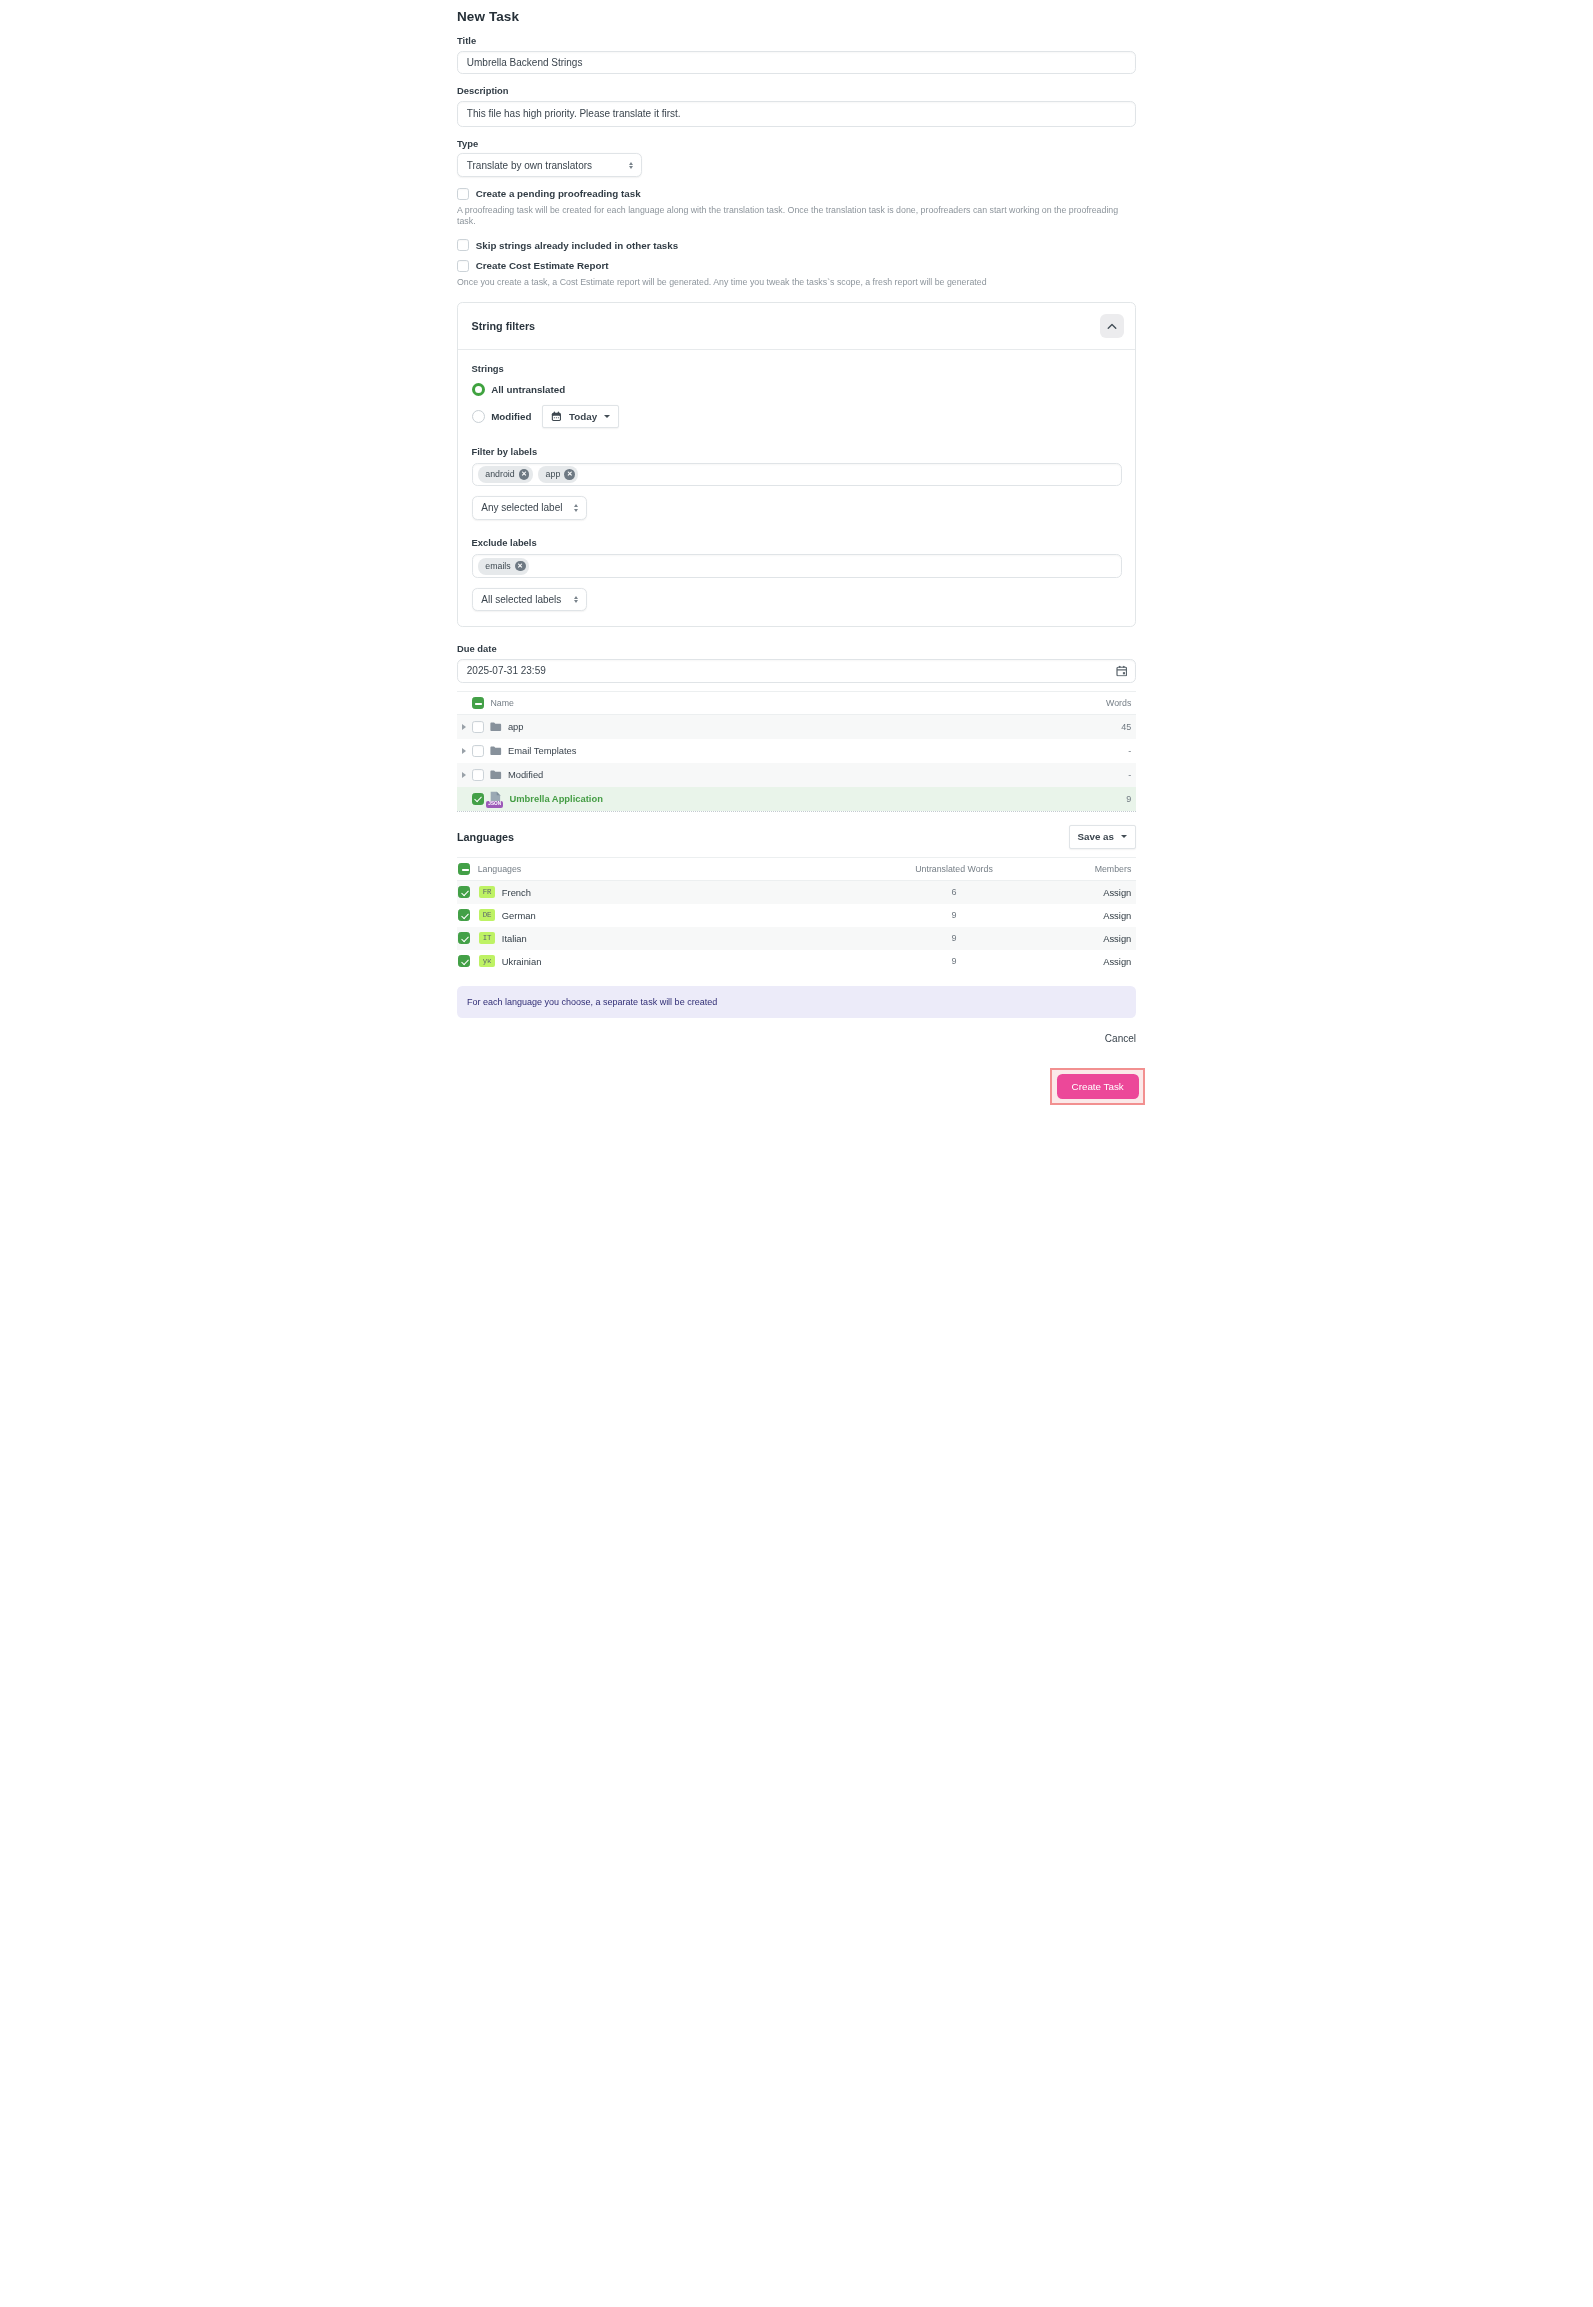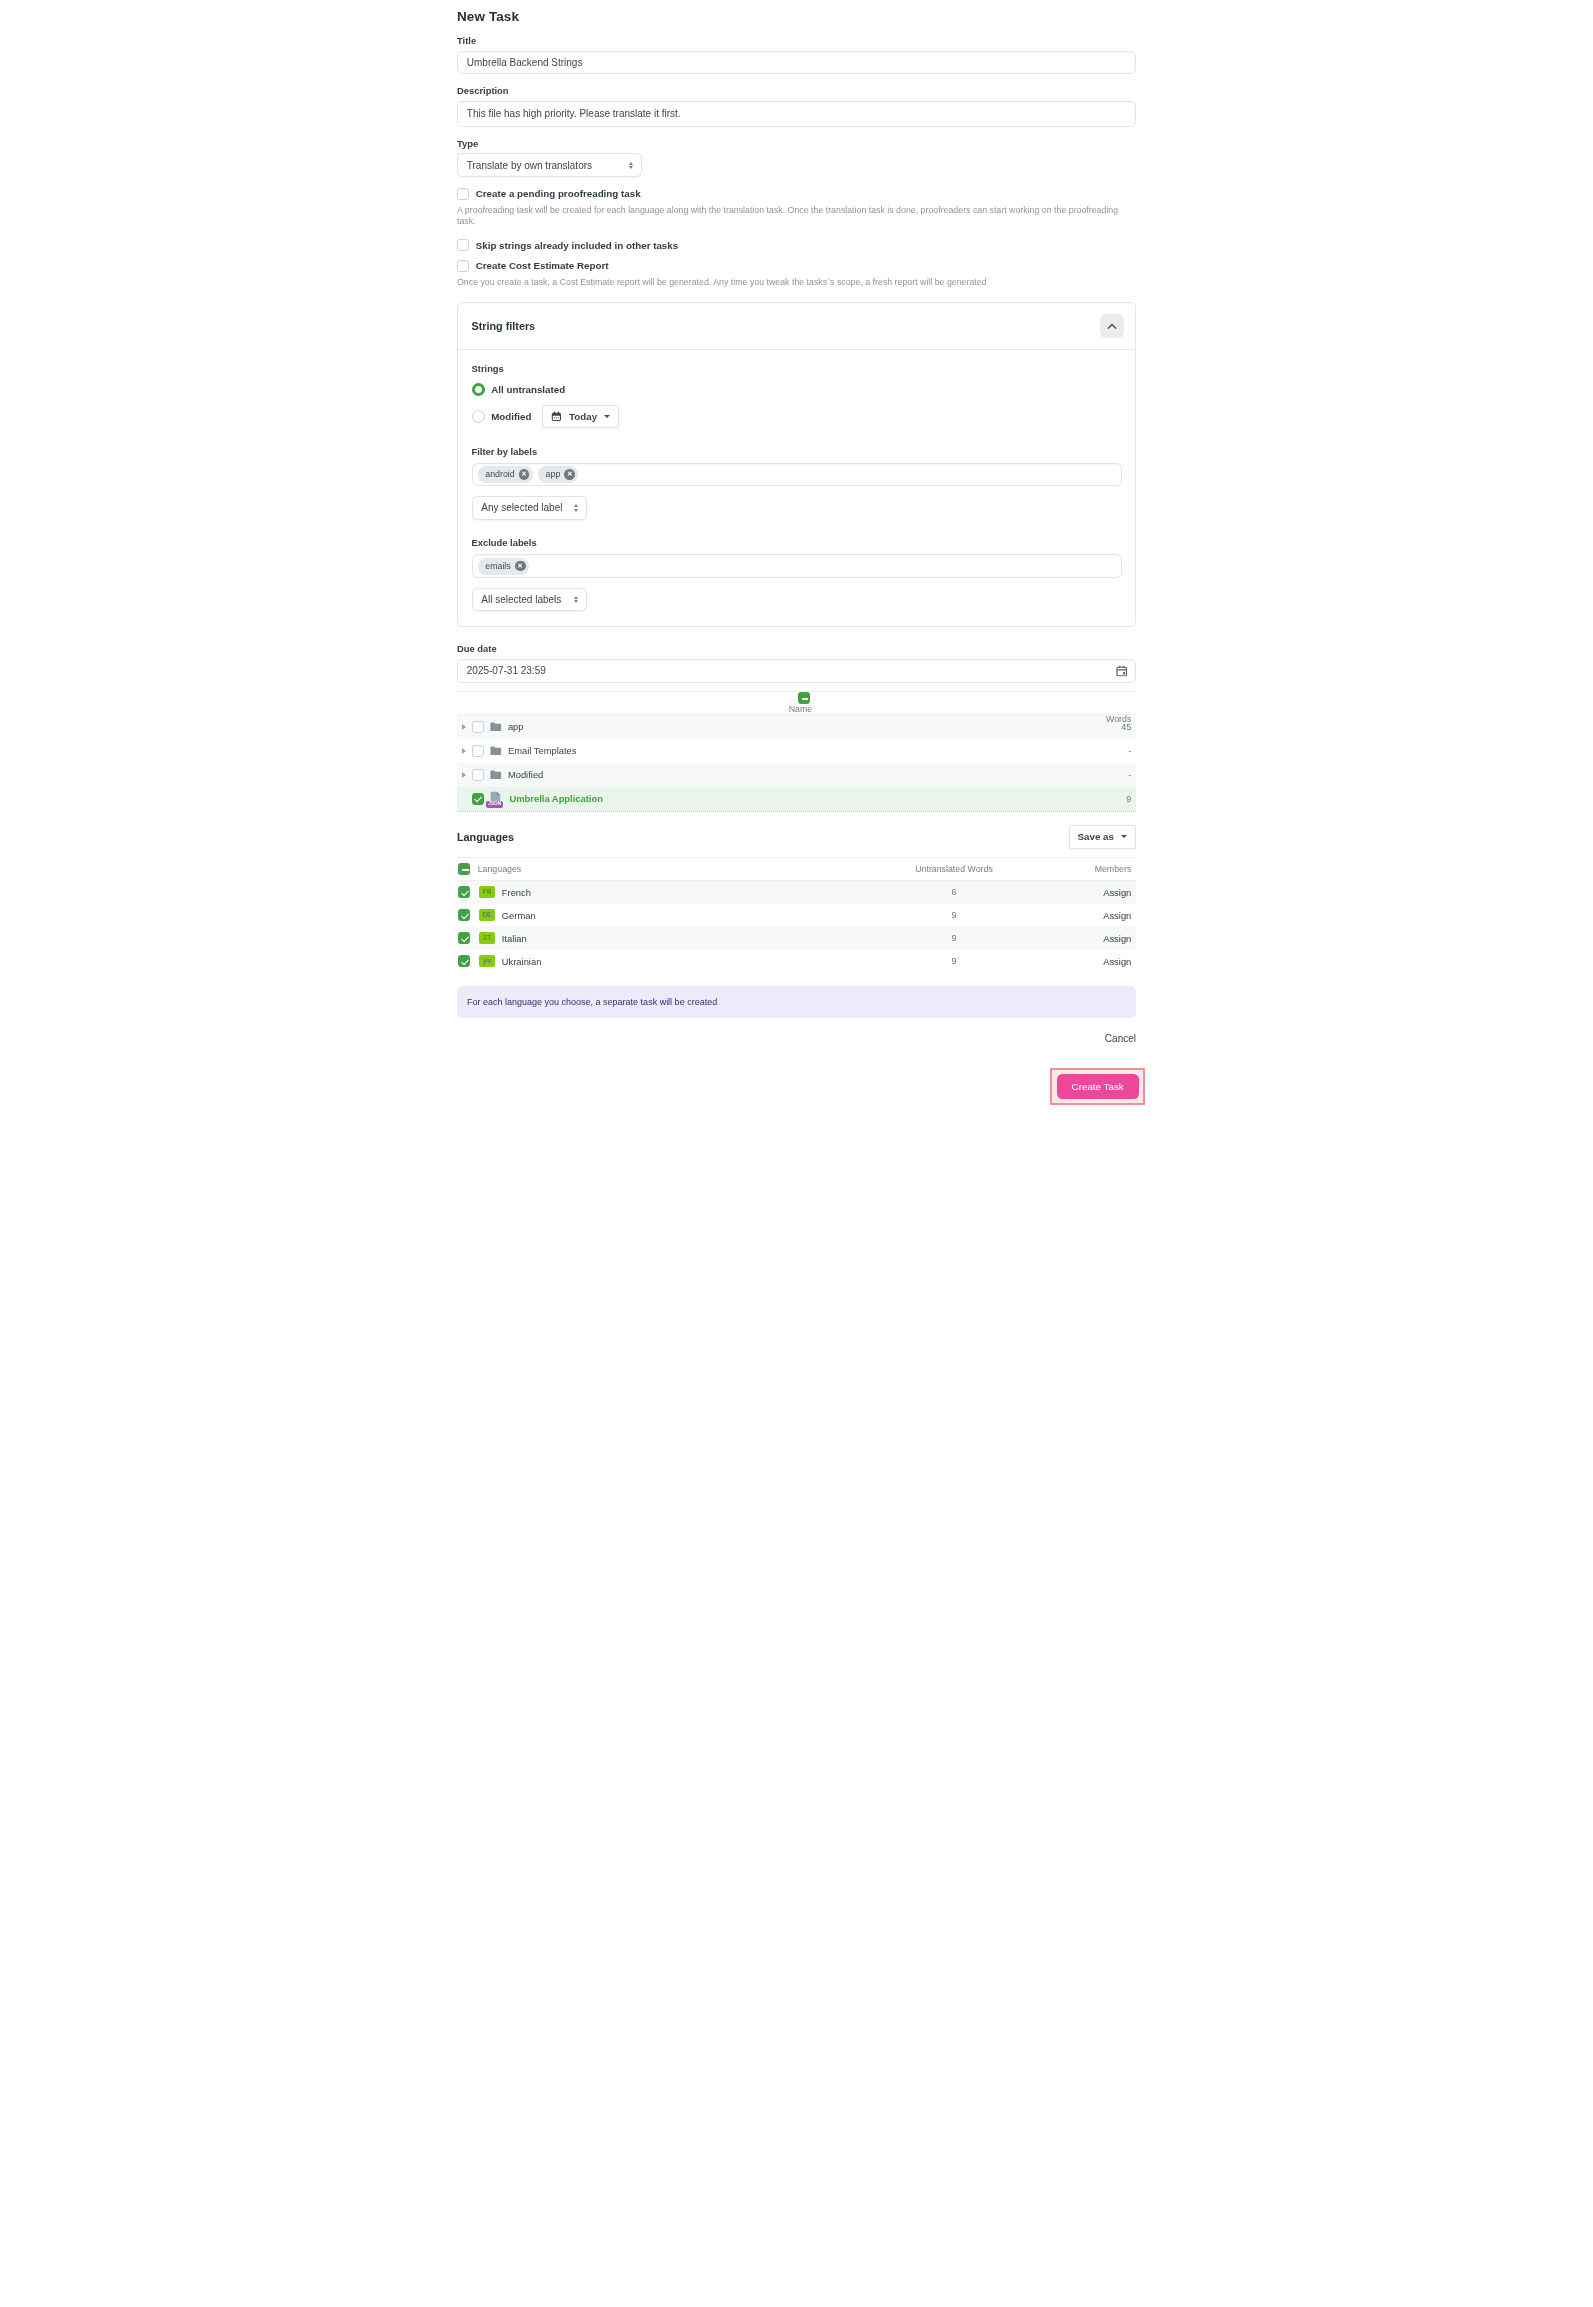--- a/index.html
+++ b/index.html
@@ -101,7 +101,7 @@
   .words-col { margin-left:auto; font-size:9px; color:#6f7880; padding-right:4.7px; }
   .dotted-bottom { border:none; border-top:0.7px dotted #c3cbd0; }
 
-  .files-table .t-header { border-bottom:0.7px solid #eceff0;flex-direction:column; }
+  .files-table .t-header { border-bottom:0.7px solid #eceff0; }
   .name-col-head { margin-left:6.7px; }
 
   

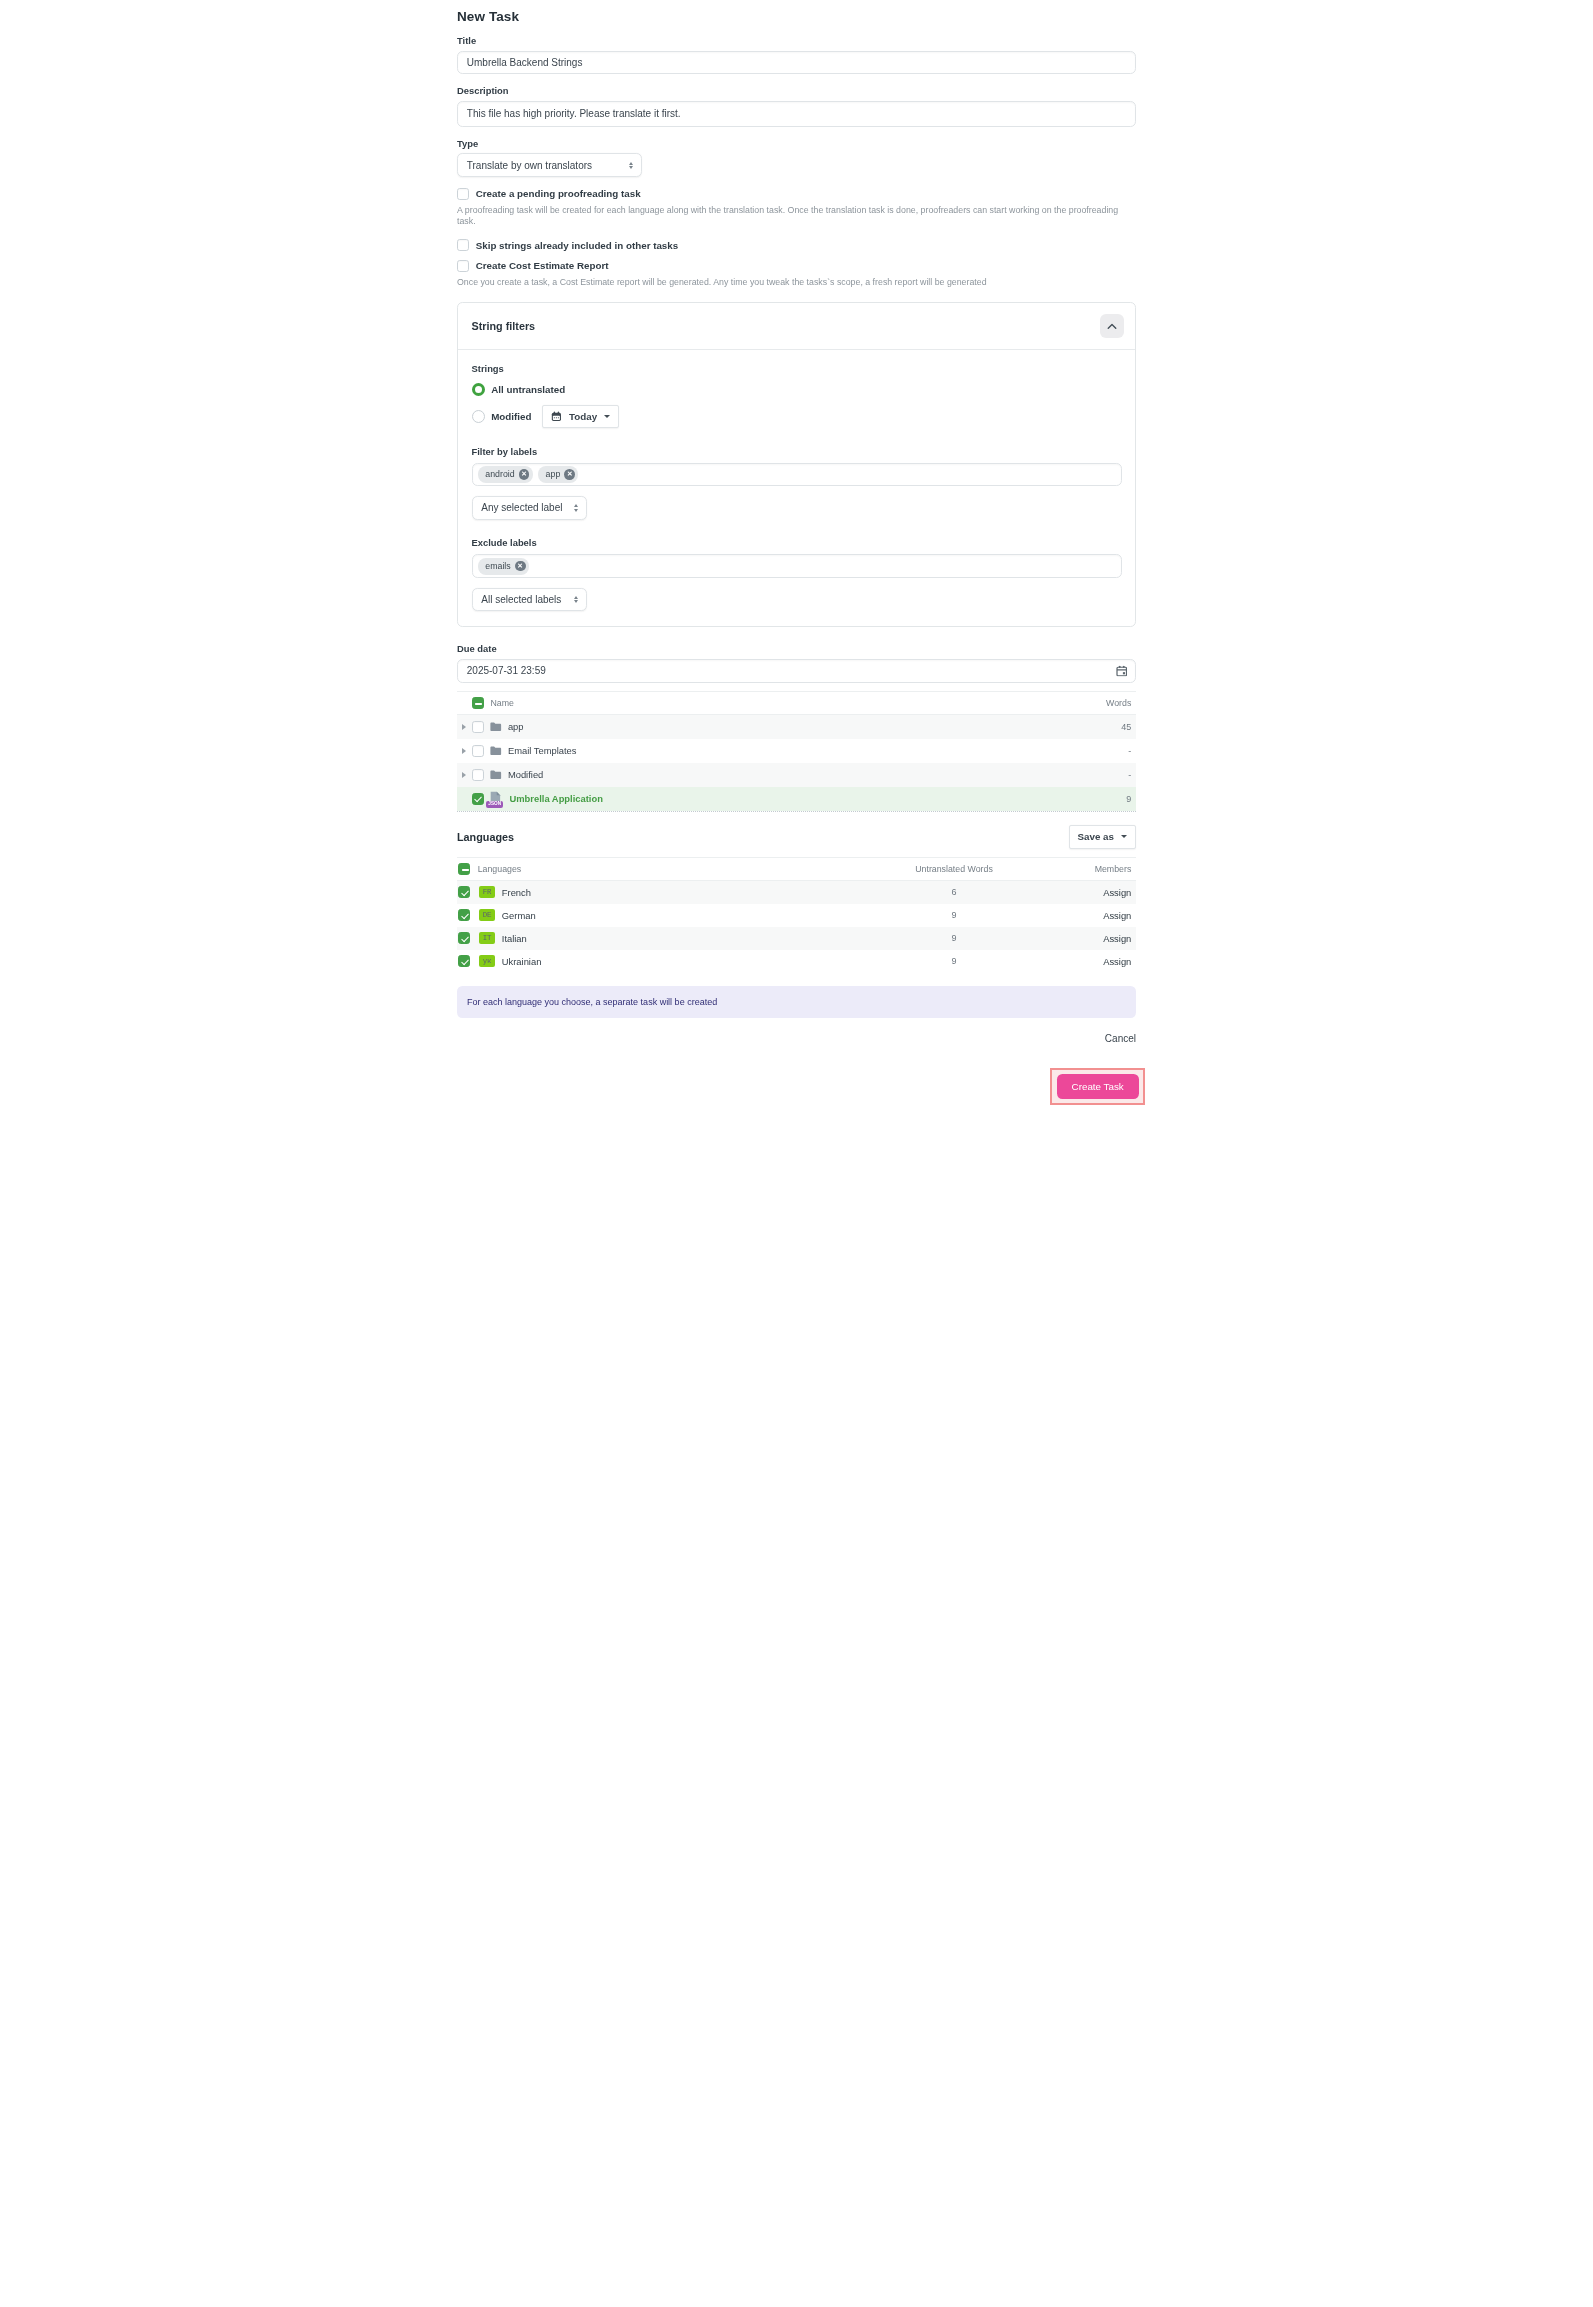--- a/index.html
+++ b/index.html
@@ -109,7 +109,7 @@
   .save-as-btn { margin-left:0; height:23.6px; }
   .lang-row { display:flex; align-items:center; height:23px; padding-left:1.3px; }
   .lang-row.alt { background:#f7f8f8; }
-  .lang-code { min-width:16px; height:12px; background:#84cc16; border-radius:2px; margin:0 6.7px 0 8.8px;
+  .lang-code { min-width:16px; height:12px; background:#bef264; border-radius:2px; margin:0 6.7px 0 8.8px;
     font-family:"Liberation Mono", monospace; font-size:7.4px; color:#5a646c; display:inline-flex; align-items:center; justify-content:center; padding:0 2px; }
   .lang-name { font-size:9.4px; color:#323d46; }
   .uw-col { width:108px; text-align:center; flex:0 0 auto; }

